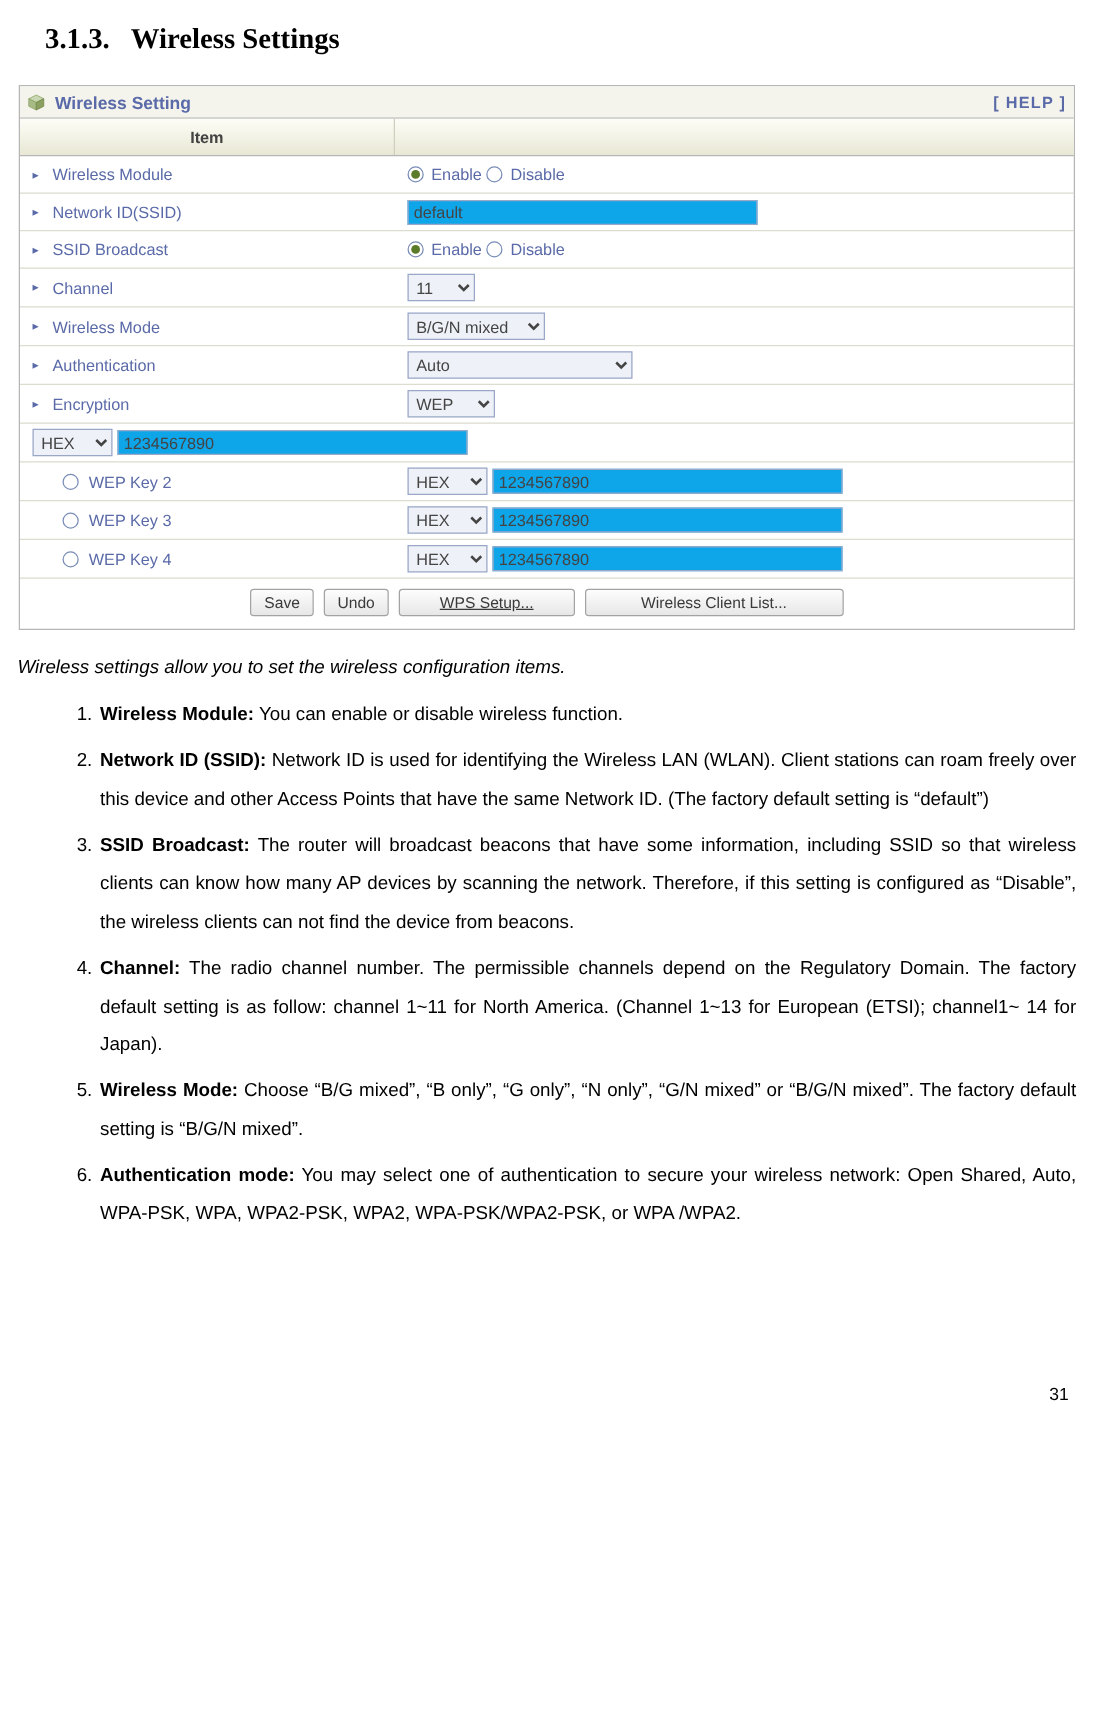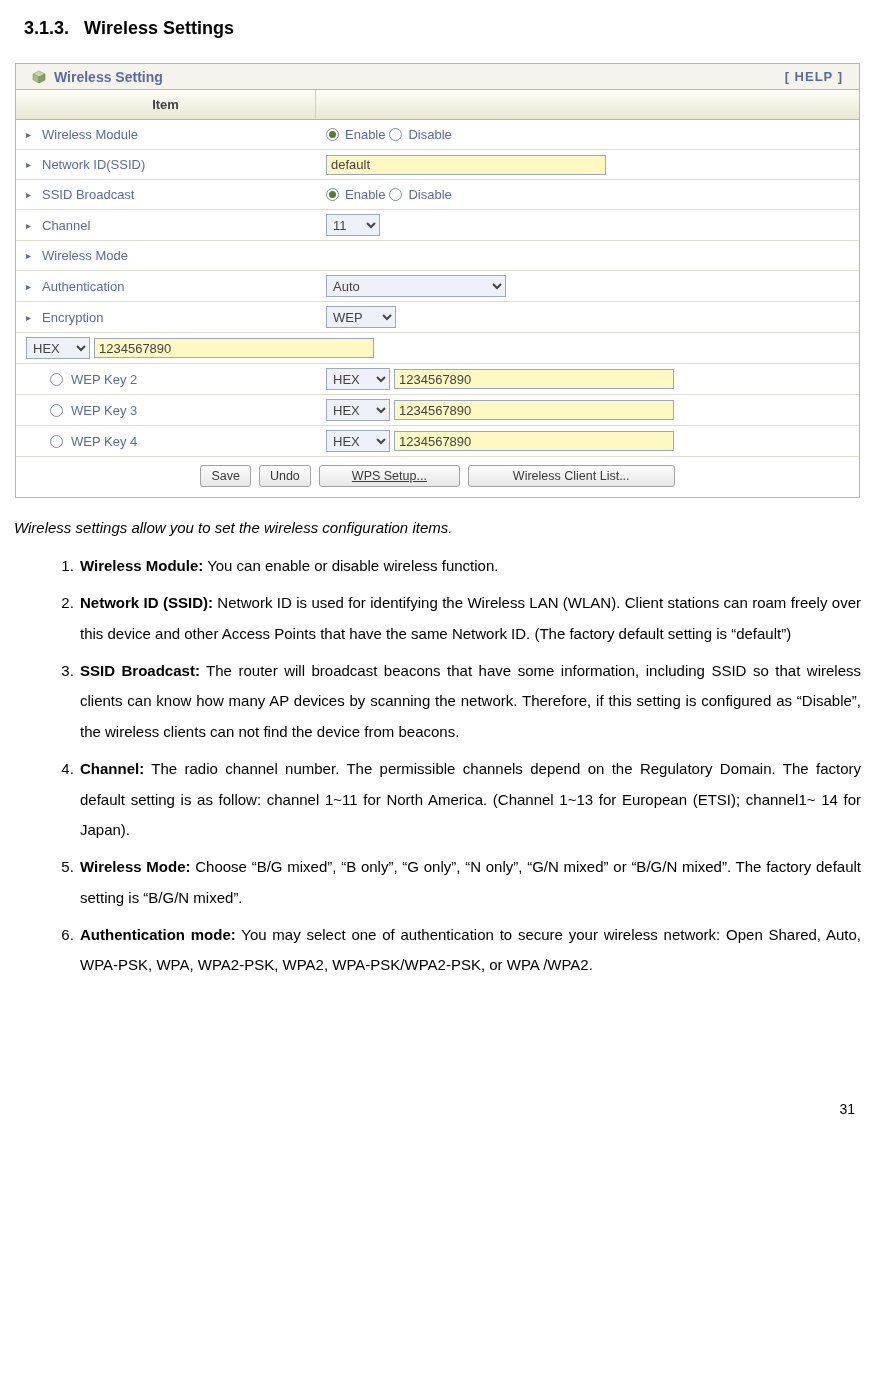--- a/index.html
+++ b/index.html
@@ -13,9 +13,10 @@
     width: 875px;
   }
   .section-heading {
-    font-size: 18px;
+    font-size: 23px;
     font-weight: bold;
-    margin: 0 0 24px 10px;
+    margin: 0 0 24px 22px;
+    font-family: Liberation Serif, serif;
   }
   .panel {
     border: 1px solid #b6b6b6;

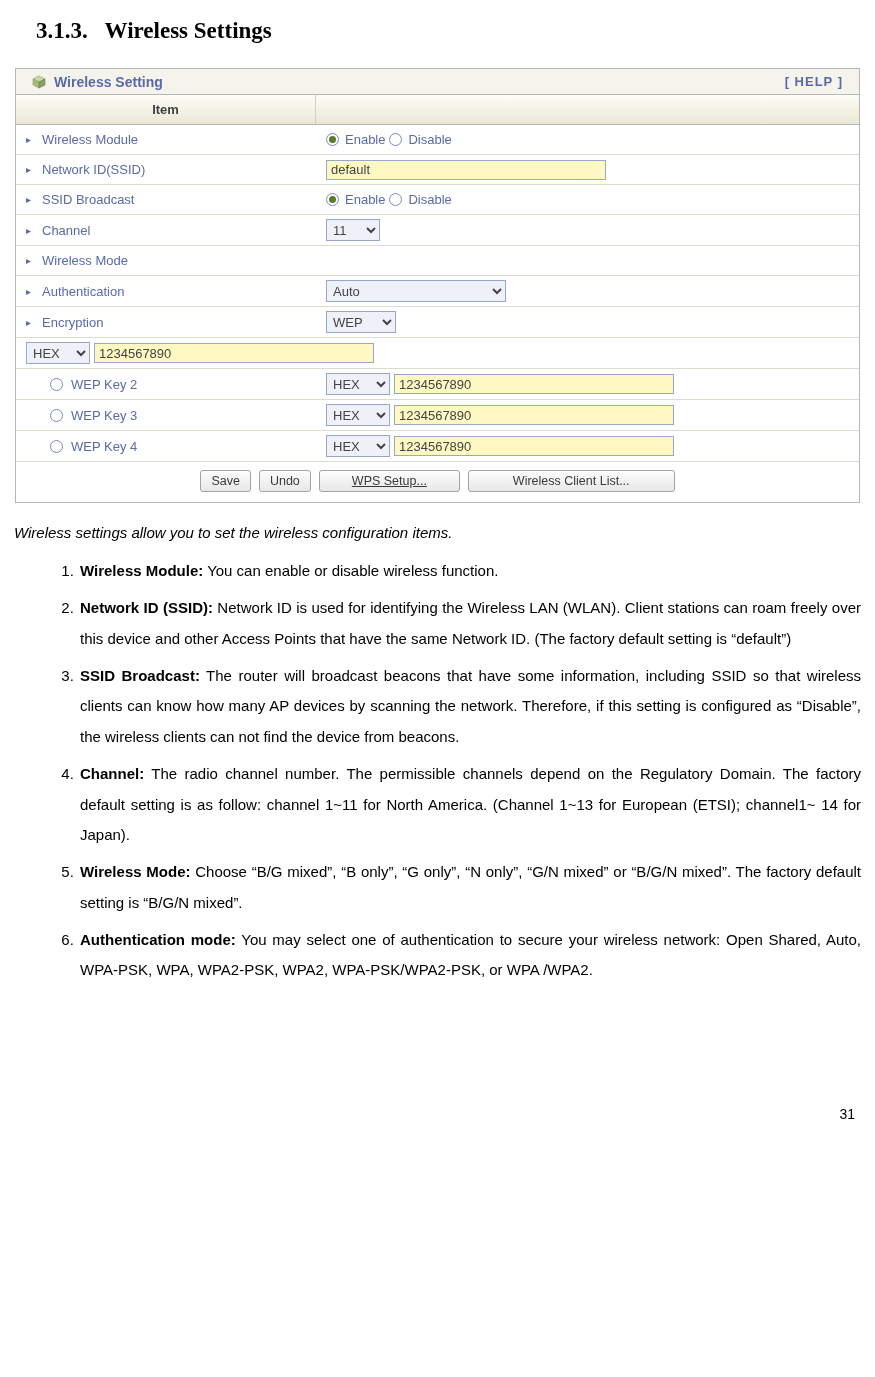--- a/index.html
+++ b/index.html
@@ -27,7 +27,7 @@
   .panel-title-bar {
     background: #f4f4ec;
     border-bottom: 1px solid #b6b6b6;
-    padding: 4px 16px;
+    padding: 4px 6px;
     display: flex;
     align-items: center;
     justify-content: space-between;

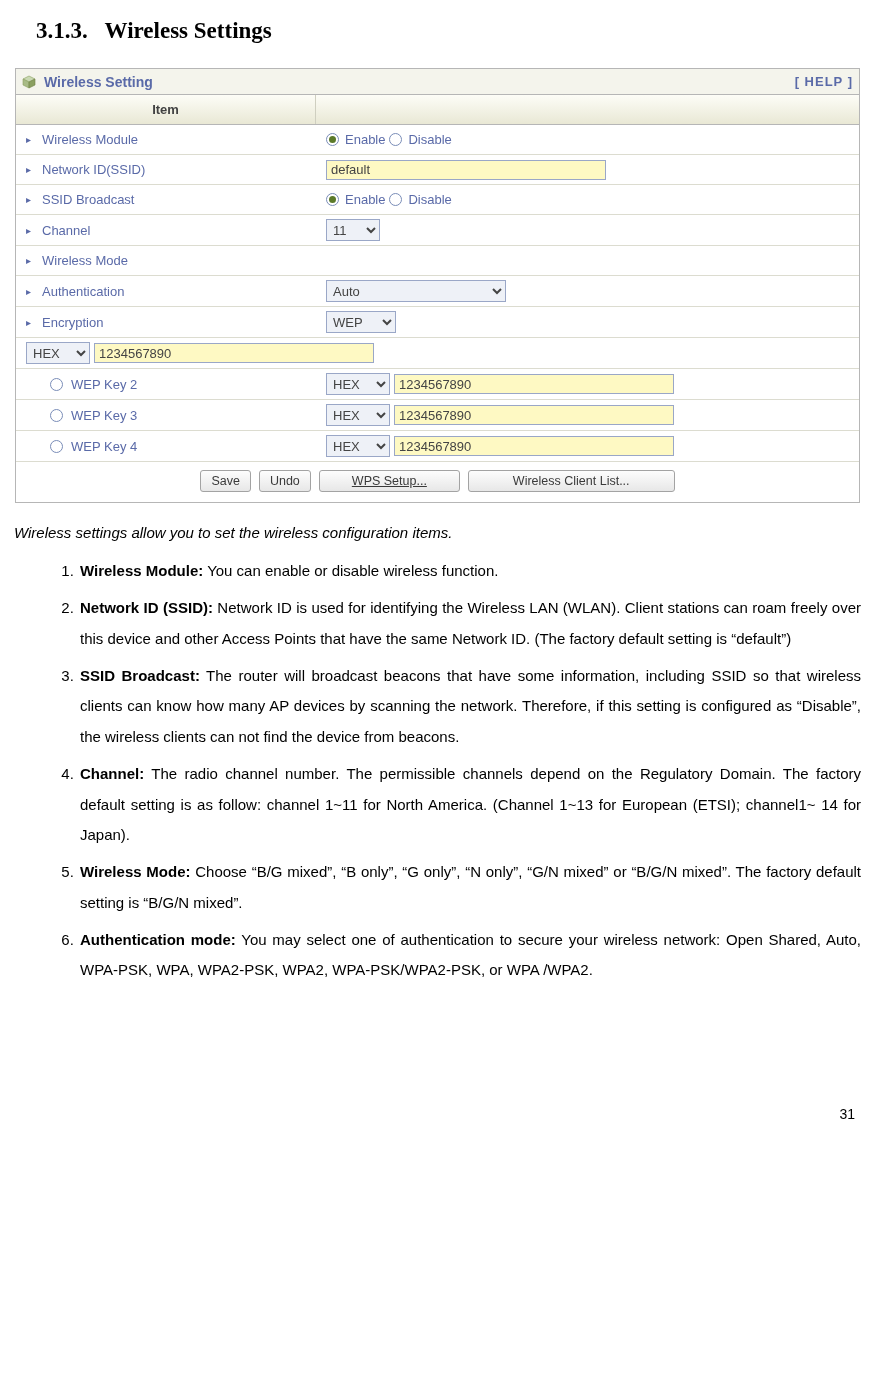--- a/index.html
+++ b/index.html
@@ -127,7 +127,7 @@
     padding:1px 4px;
     font-size:13px;
     color:#444;
-    background:#fef9c3;
+    background:#0ea5e9;
   }
   .sel {
     border:1px solid #9aa7c7;

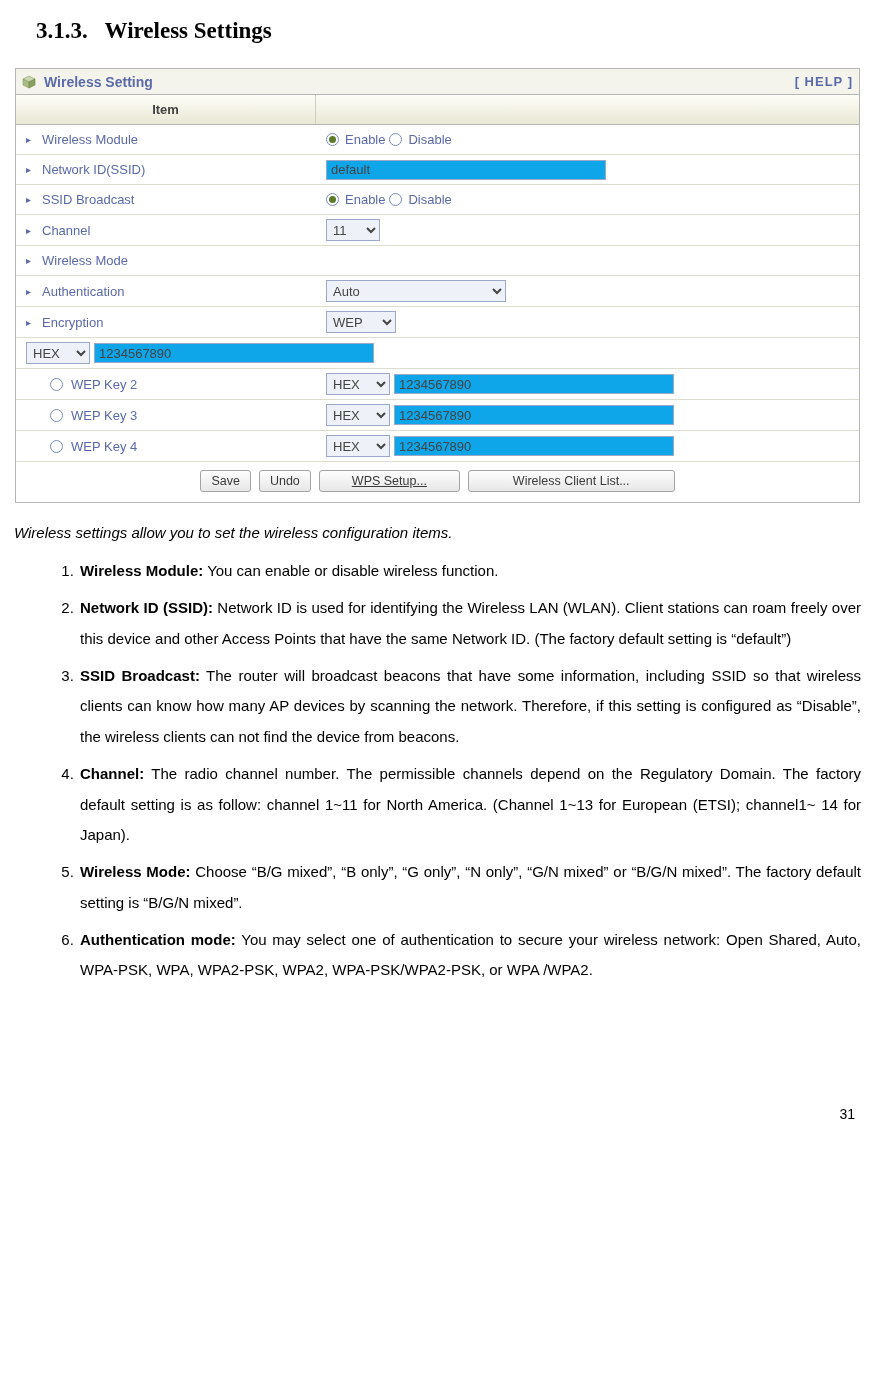--- a/index.html
+++ b/index.html
@@ -260,6 +260,11 @@
         <span class="tri">▸</span>
         <span>Wireless Mode</span>
       </div>
+    <div class="col-setting">
+      <select class="sel" style="width:110px">
+        <option>B/G/N mixed</option>
+      </select>
+    </div>
   </div>
 
   <div class="row">

